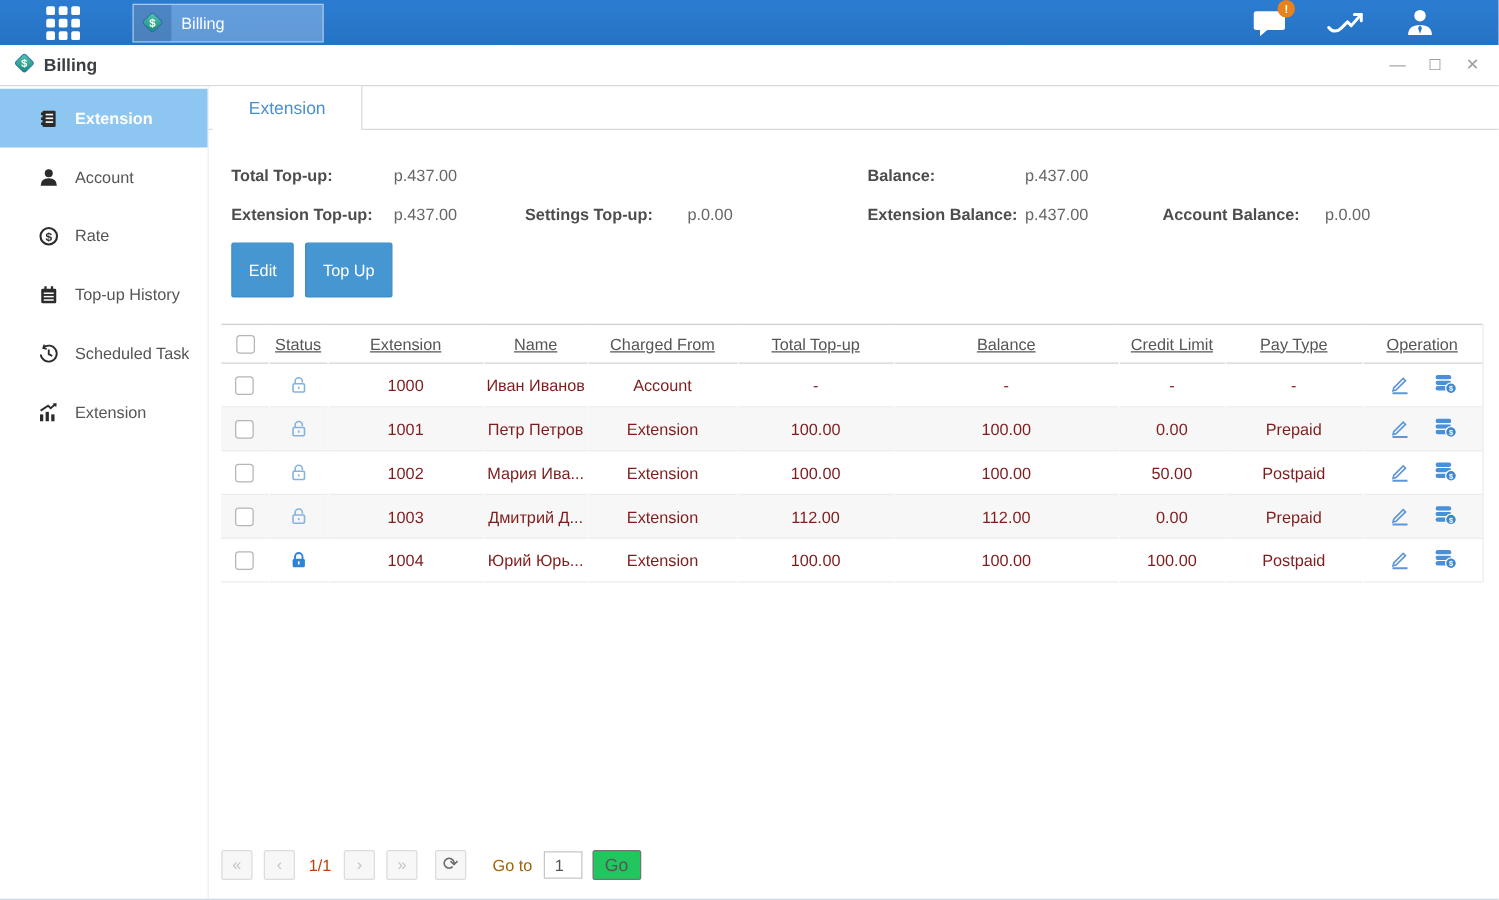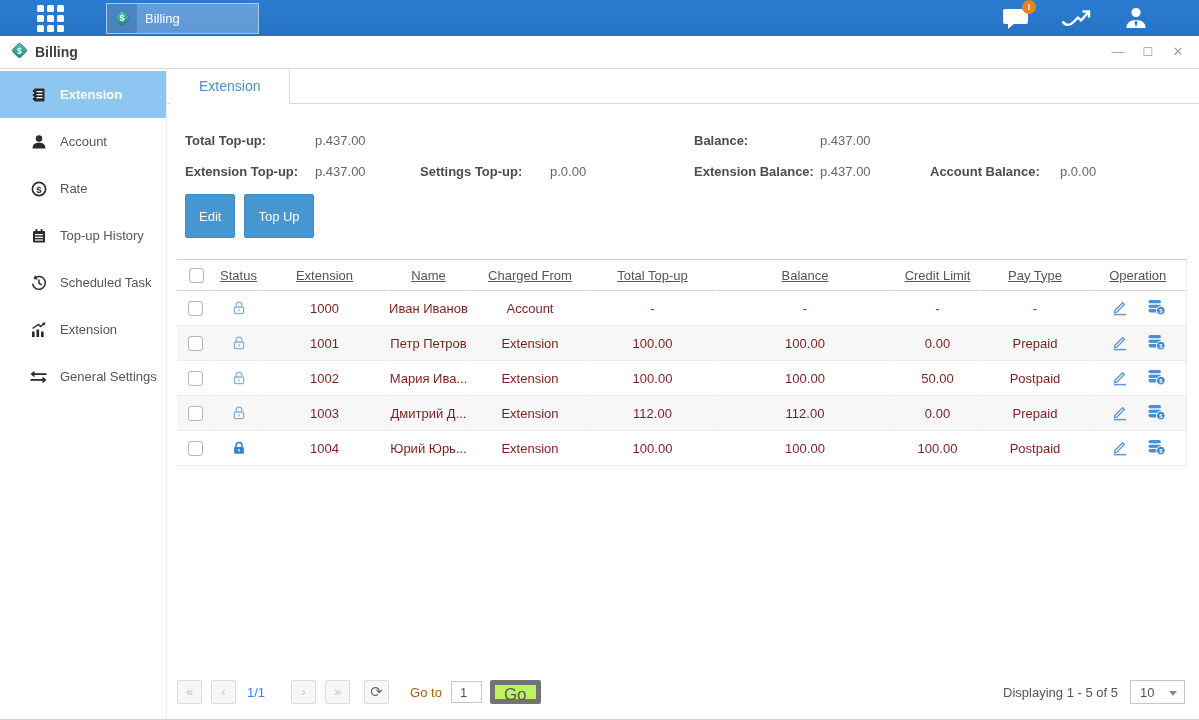--- a/index.html
+++ b/index.html
@@ -235,17 +235,6 @@
         </svg>
       </span>
       <span>Extension</span>
-    </div>
-    <div class="side-item">
-      <span class="si-icon">
-        <svg width="17" height="16" viewBox="0 0 17 16">
-          <rect x="3.5" y="4.2" width="13" height="1.8" fill="#2b2b2b"></rect>
-          <path d="M4.5 1.8 L0.5 5.1 L4.5 8.4 Z" fill="#2b2b2b"></path>
-          <rect x="0.5" y="10" width="13" height="1.8" fill="#2b2b2b"></rect>
-          <path d="M12.5 7.6 L16.5 10.9 L12.5 14.2 Z" fill="#2b2b2b"></path>
-        </svg>
-      </span>
-      <span>General Settings</span>
     </div>
   </div>
 

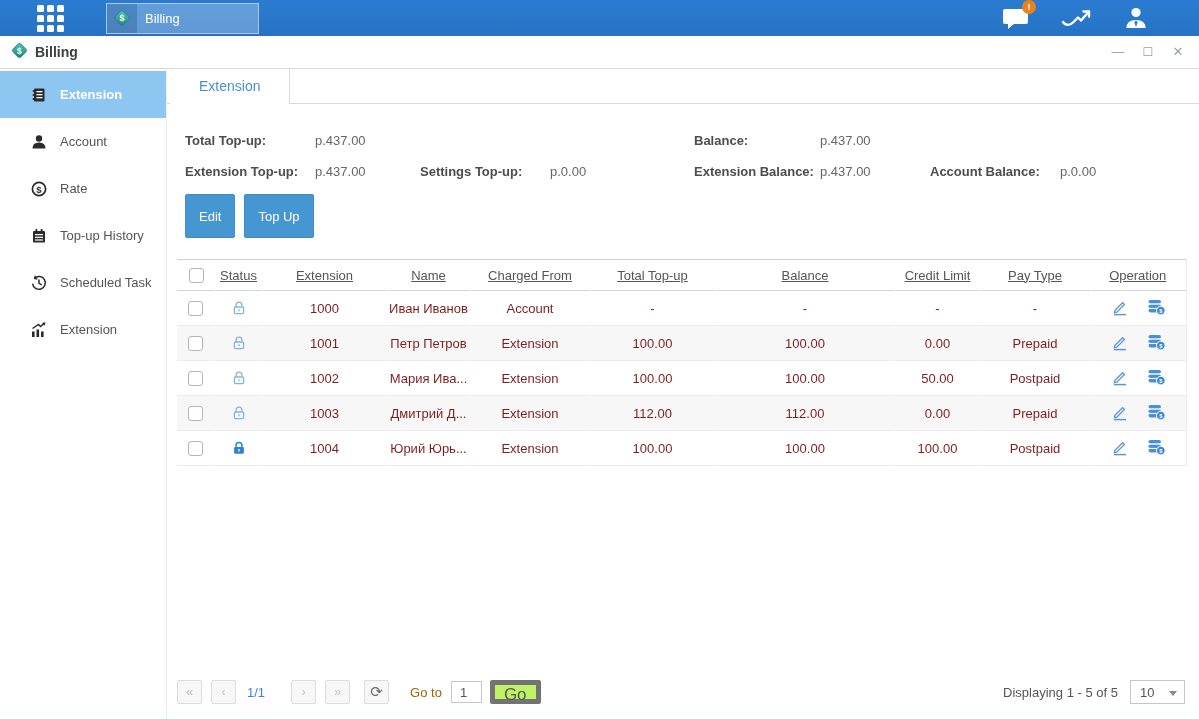--- a/index.html
+++ b/index.html
@@ -78,7 +78,7 @@
   .pbtn { width:25px; height:24px; background:#f7f7f7; border:1px solid #dcdcdc; border-radius:2px; color:#c4c4c4;
           font-size:13px; text-align:center; line-height:22px; margin-right:9px; cursor:pointer; }
   .pbtn.refresh { color:#6b6b6b; font-size:15px; margin-left:5px; }
-  .page-info { color:#3b82f6; margin:0 26px 0 2px; }
+  .page-info { color:#c2410c; margin:0 10px 0 2px; }
   .goto-label { margin:0 9px 0 12px; color:#a16207; }
   .goto-input { width:31px; height:22px; border:1px solid #c6c6c6; font-size:13px; color:#555; padding-left:8px; font-family:inherit; }
   .go-btn { margin-left:8px; height:24px; padding:0 9px; background:#bef264; border:5px solid #737373; border-radius:2px;

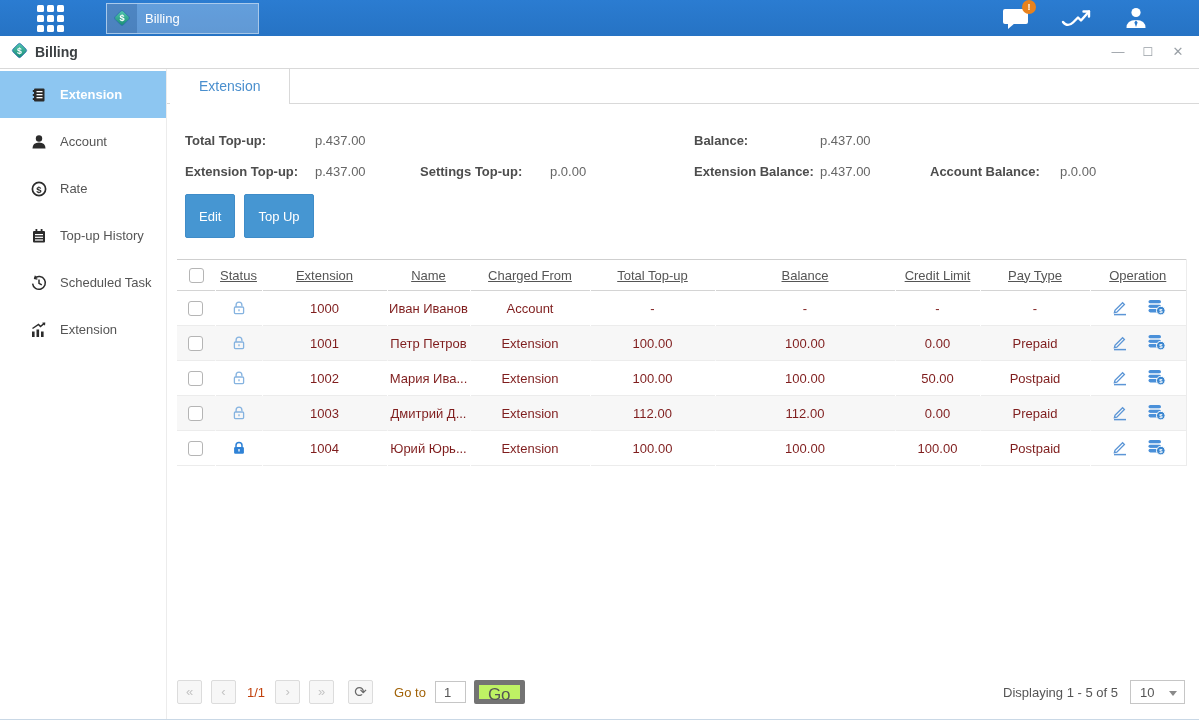--- a/index.html
+++ b/index.html
@@ -81,8 +81,8 @@
   .page-info { color:#c2410c; margin:0 10px 0 2px; }
   .goto-label { margin:0 9px 0 12px; color:#a16207; }
   .goto-input { width:31px; height:22px; border:1px solid #c6c6c6; font-size:13px; color:#555; padding-left:8px; font-family:inherit; }
-  .go-btn { margin-left:8px; height:24px; padding:0 9px; background:#bef264; border:5px solid #737373; border-radius:2px;
-            color:#555; font-size:17px; cursor:pointer; font-family:inherit; }
+  .go-btn { margin-left:8px; height:24px; padding:0 9px; background:#22c55e; border:1px solid #737373; border-radius:2px;
+            color:#555; font-size:14px; cursor:pointer; font-family:inherit; }
   .pag-right { margin-left:auto; display:flex; align-items:center; gap:12px; color:#555; }
   .select-box { width:55px; height:24px; border:1px solid #c6c6c6; display:flex; align-items:center;
                 padding-left:9px; color:#555; cursor:pointer; position:relative; background:#fff; }

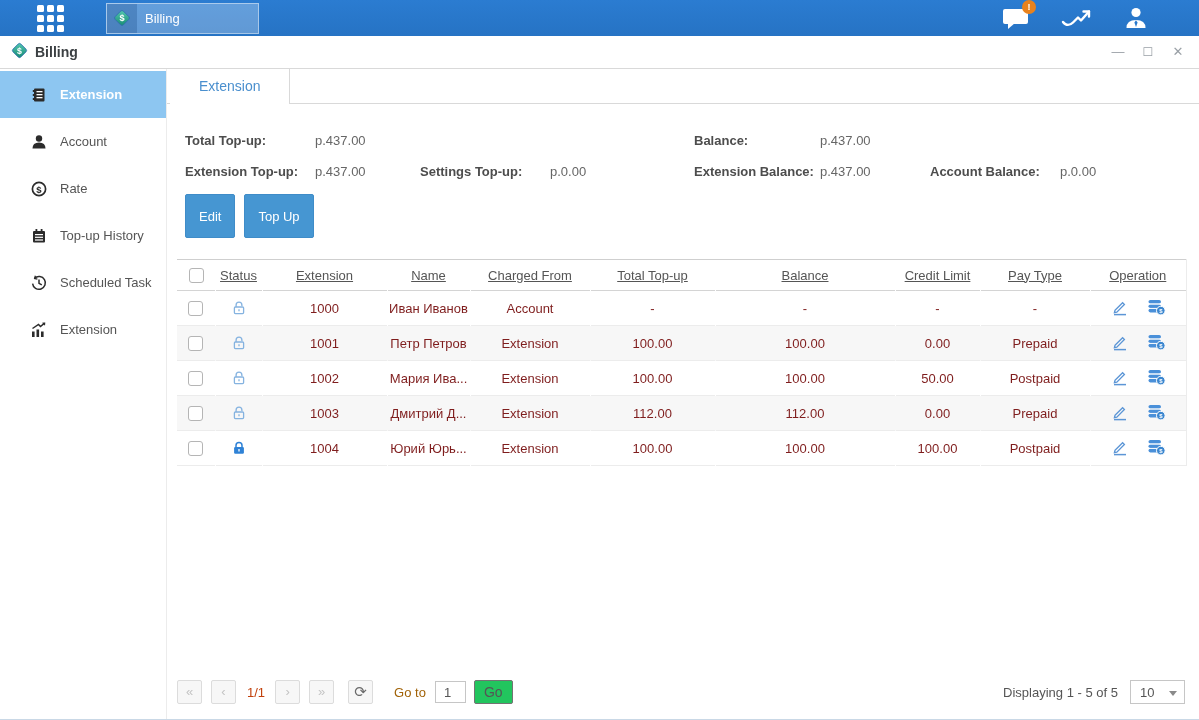--- a/index.html
+++ b/index.html
@@ -468,13 +468,6 @@
       <span class="goto-label">Go to</span>
       <input class="goto-input" value="1" style="">
       <button class="go-btn">Go</button>
-      <div class="pag-right">
-        <span>Displaying 1 - 5 of 5</span>
-        <div class="select-box">
-          <span>10</span>
-          <span class="caret"></span>
-        </div>
-      </div>
     </div>
 
   </div>

